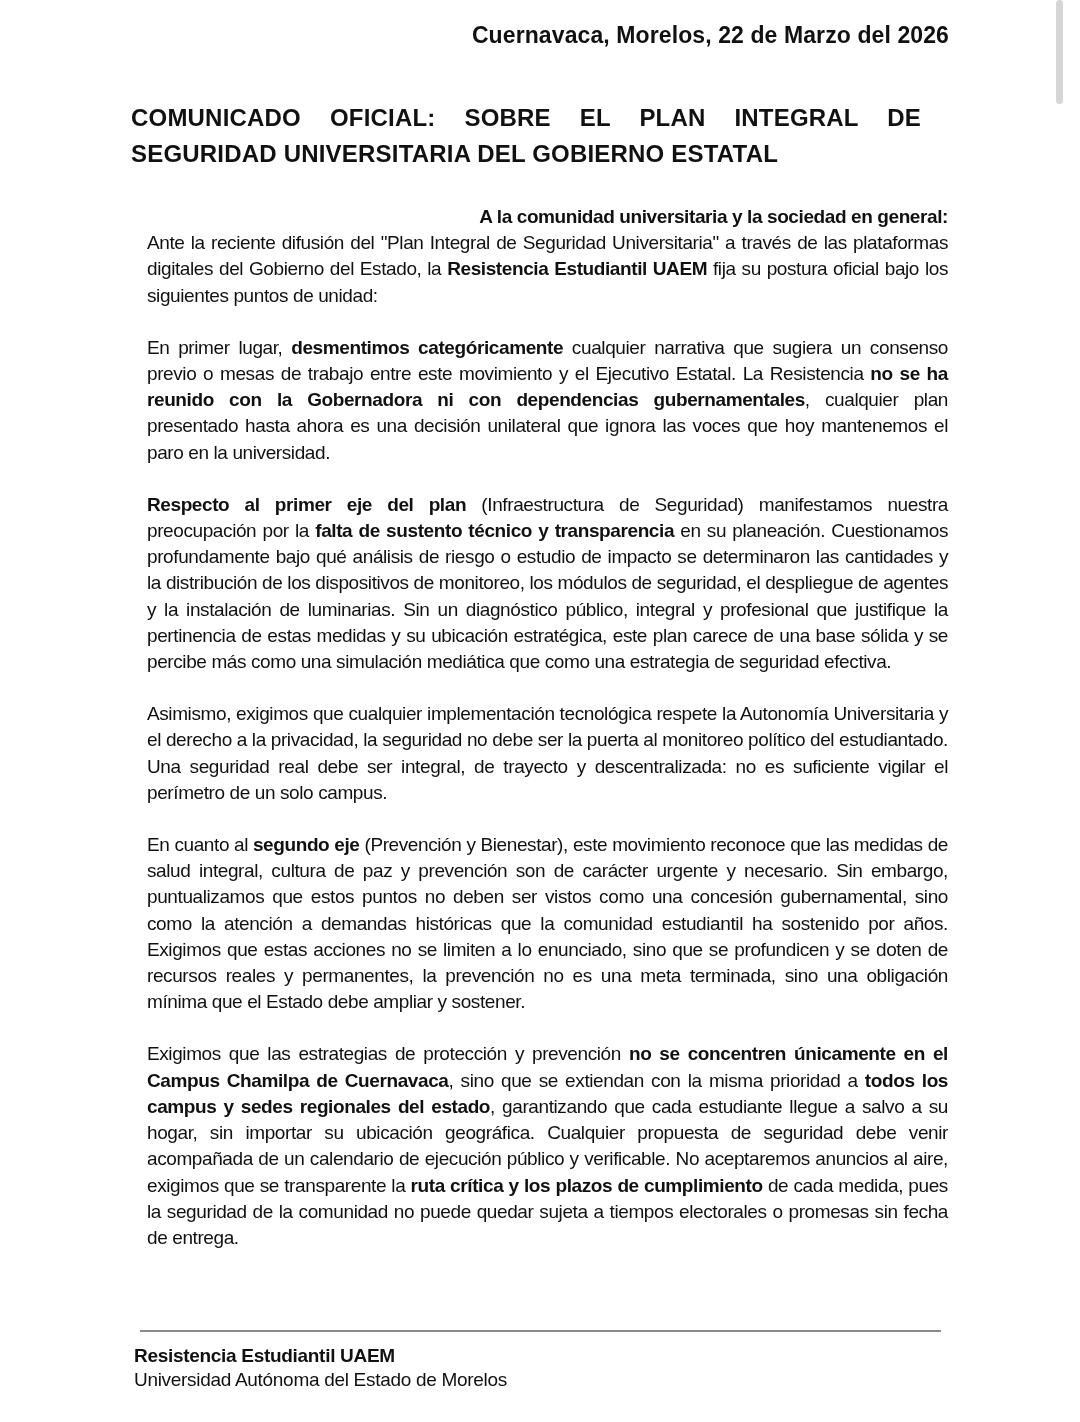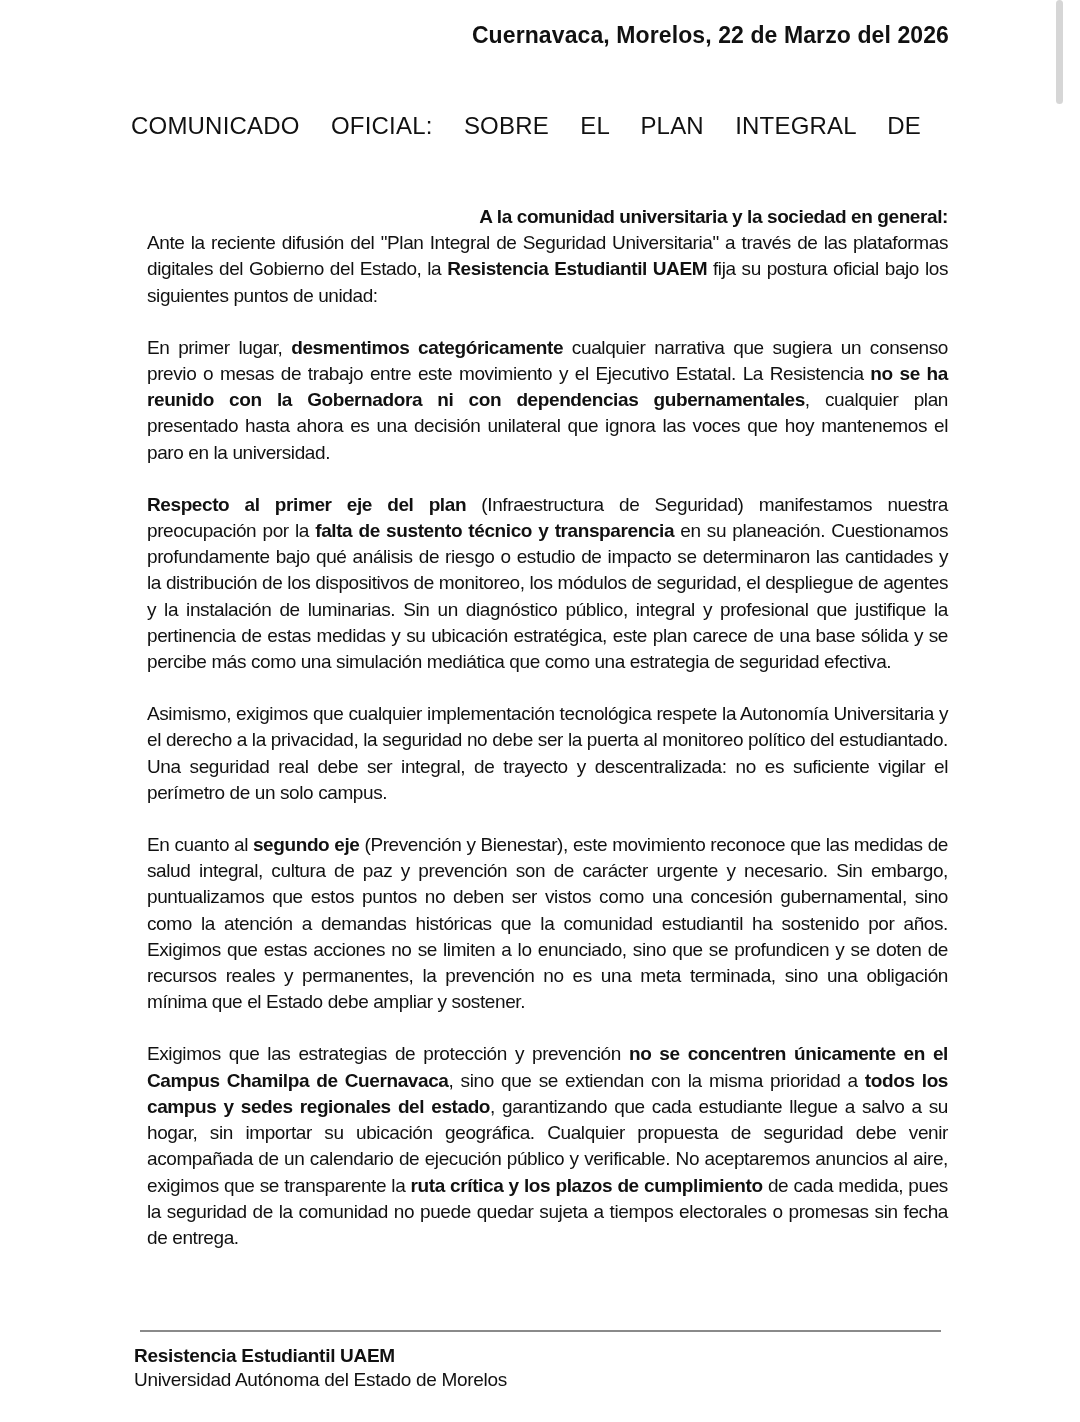--- a/index.html
+++ b/index.html
@@ -34,11 +34,11 @@
     }
     .title {
       position: absolute;
-      top: 108px;
+      top: 100px;
       left: 131px;
       width: 790px;
       font-size: 24px;
-      font-weight: normal;
+      font-weight: bold;
       line-height: 36px;
       text-align: justify;
       text-align-last: left;

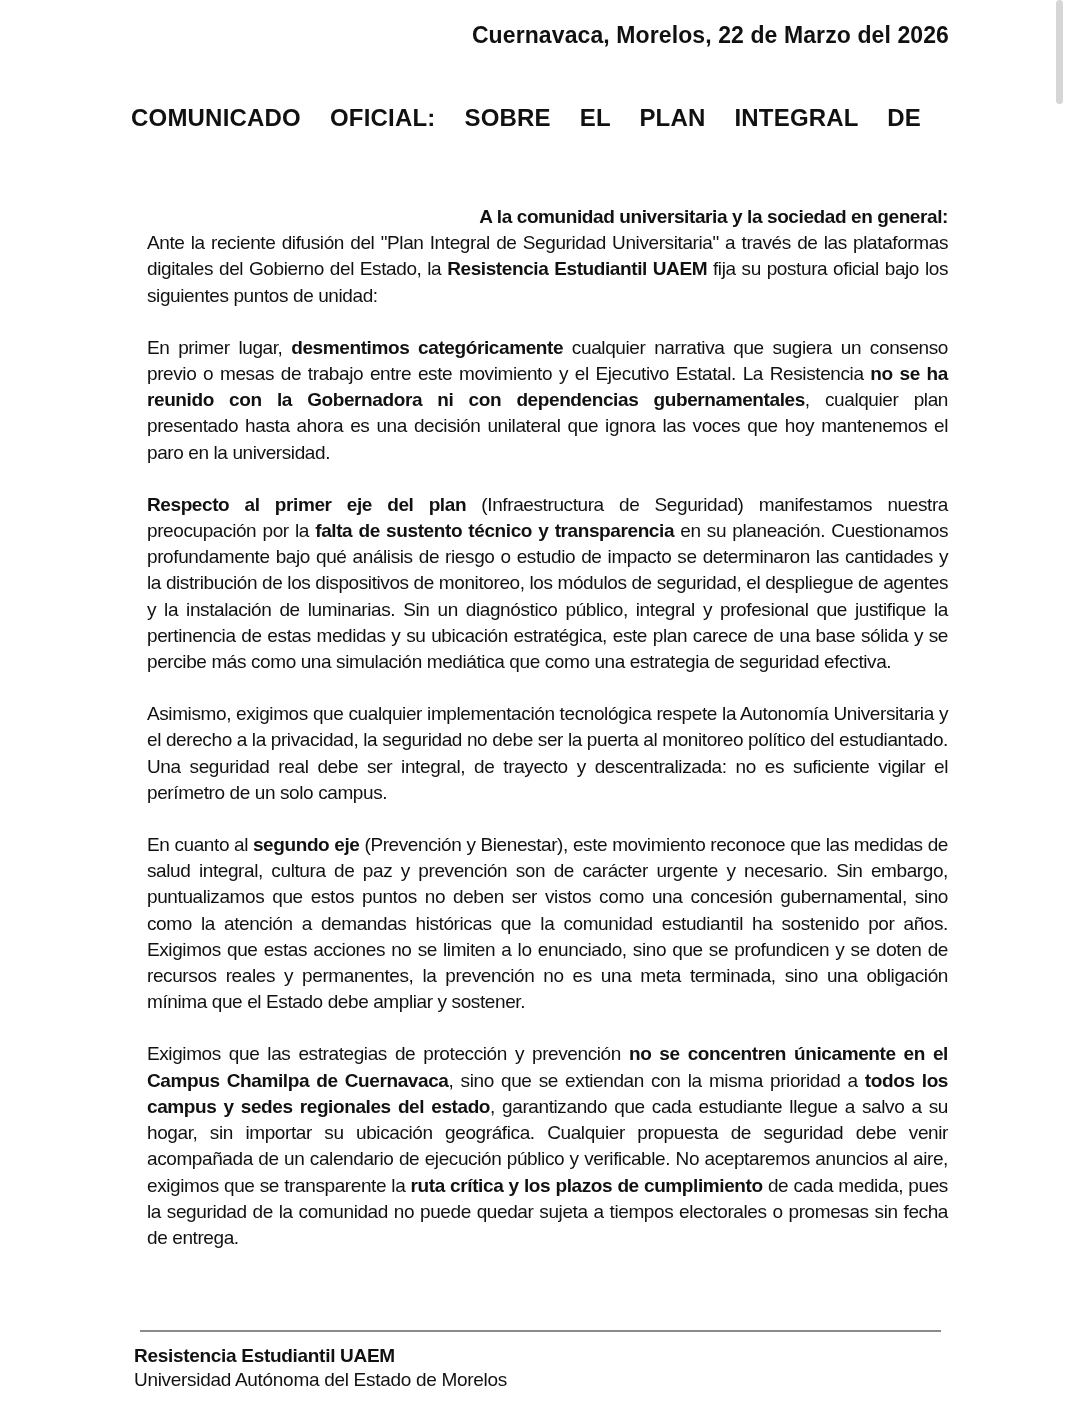--- a/index.html
+++ b/index.html
@@ -106,6 +106,7 @@
 
 <div class="title">
   <span class="line1">COMUNICADO OFICIAL: SOBRE EL PLAN INTEGRAL DE</span>
+  <span class="line2">SEGURIDAD UNIVERSITARIA DEL GOBIERNO ESTATAL</span>
 </div>
 
 <div class="body">

